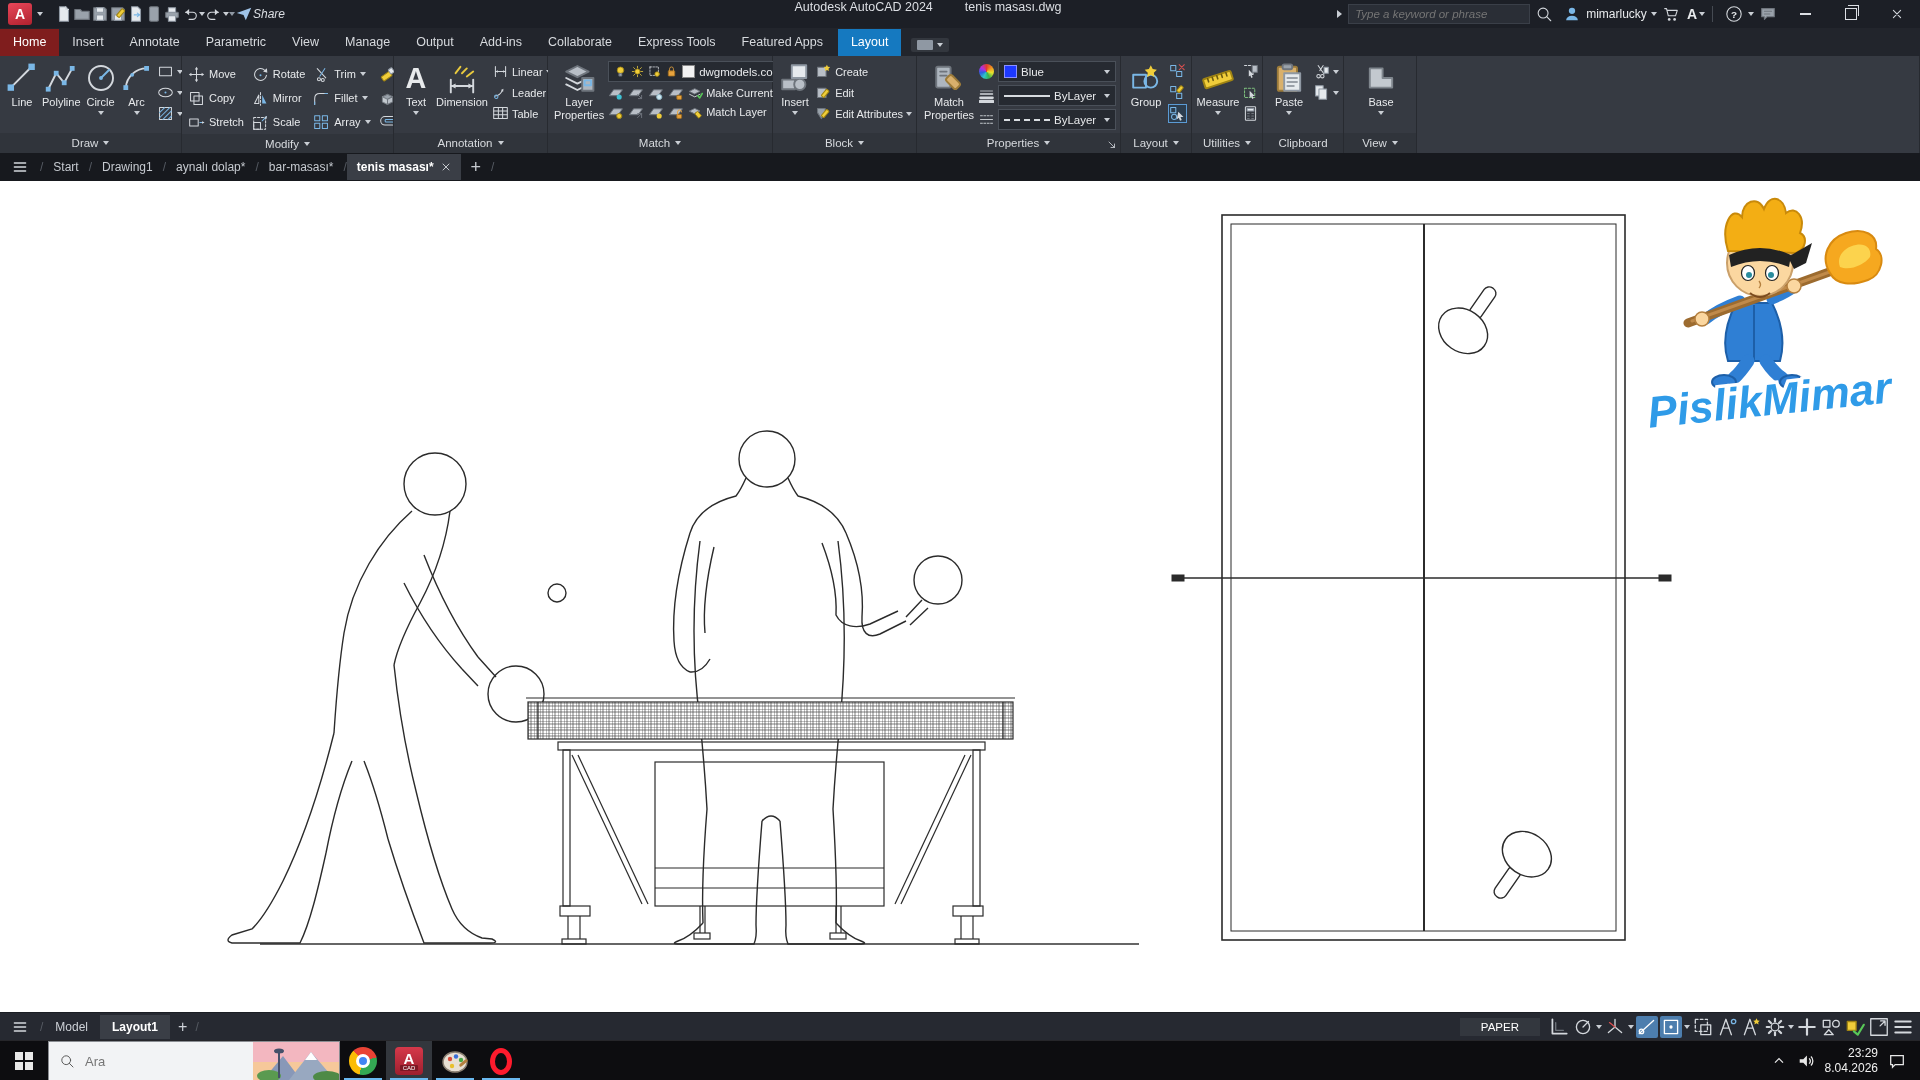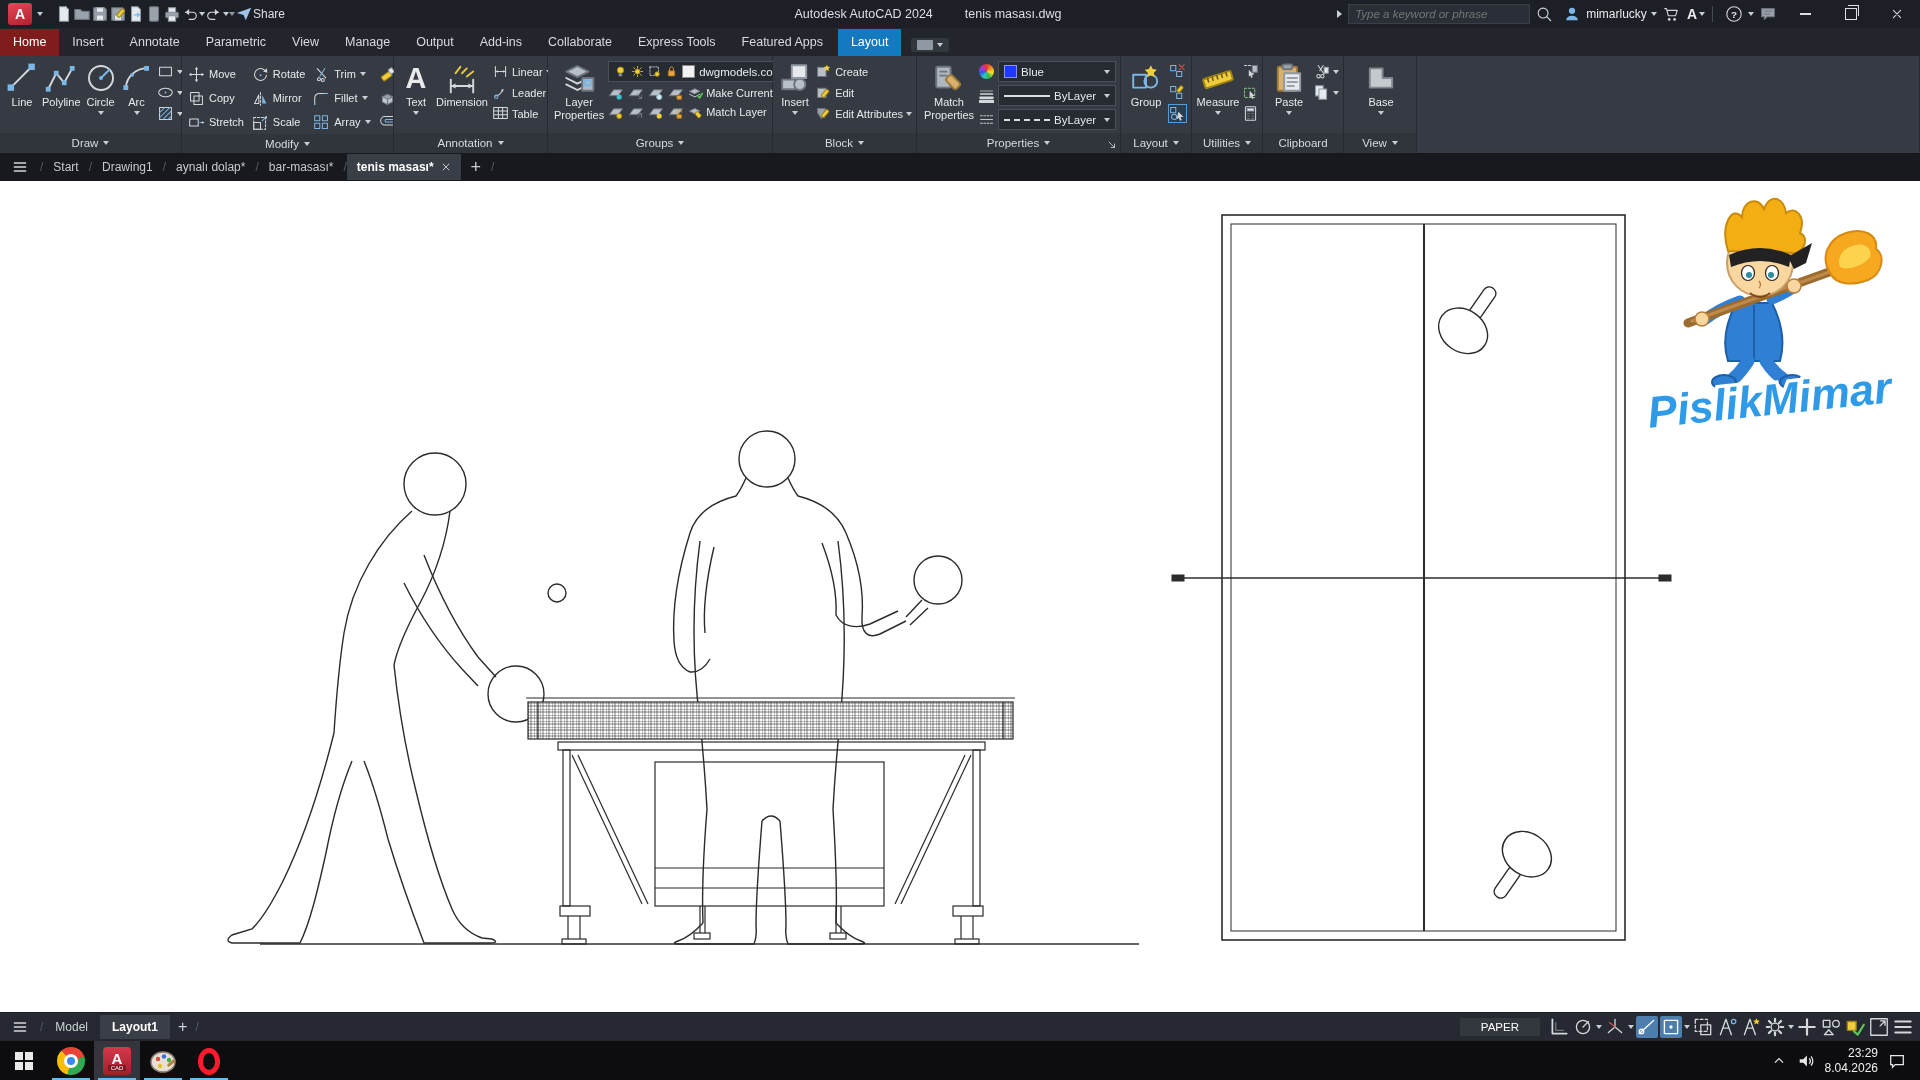--- a/index.html
+++ b/index.html
@@ -12,7 +12,7 @@
   .acad-logo{width:24px;height:22px;margin-left:8px;border-radius:3px;
              background:linear-gradient(160deg,#e8475a,#b0212e);color:#fff;font-weight:bold;
              display:flex;align-items:center;justify-content:center;font-size:14px;}
-  .qat{display:flex;align-items:center;gap:0;margin-left:12px;}
+  .qat{display:flex;align-items:center;gap:0;margin-left:12px;font-style:italic;}
   .qic{width:18px;height:18px;}
   .crt{width:0;height:0;border-left:3.5px solid transparent;border-right:3.5px solid transparent;
        border-top:4px solid #c9ced4;display:inline-block;}

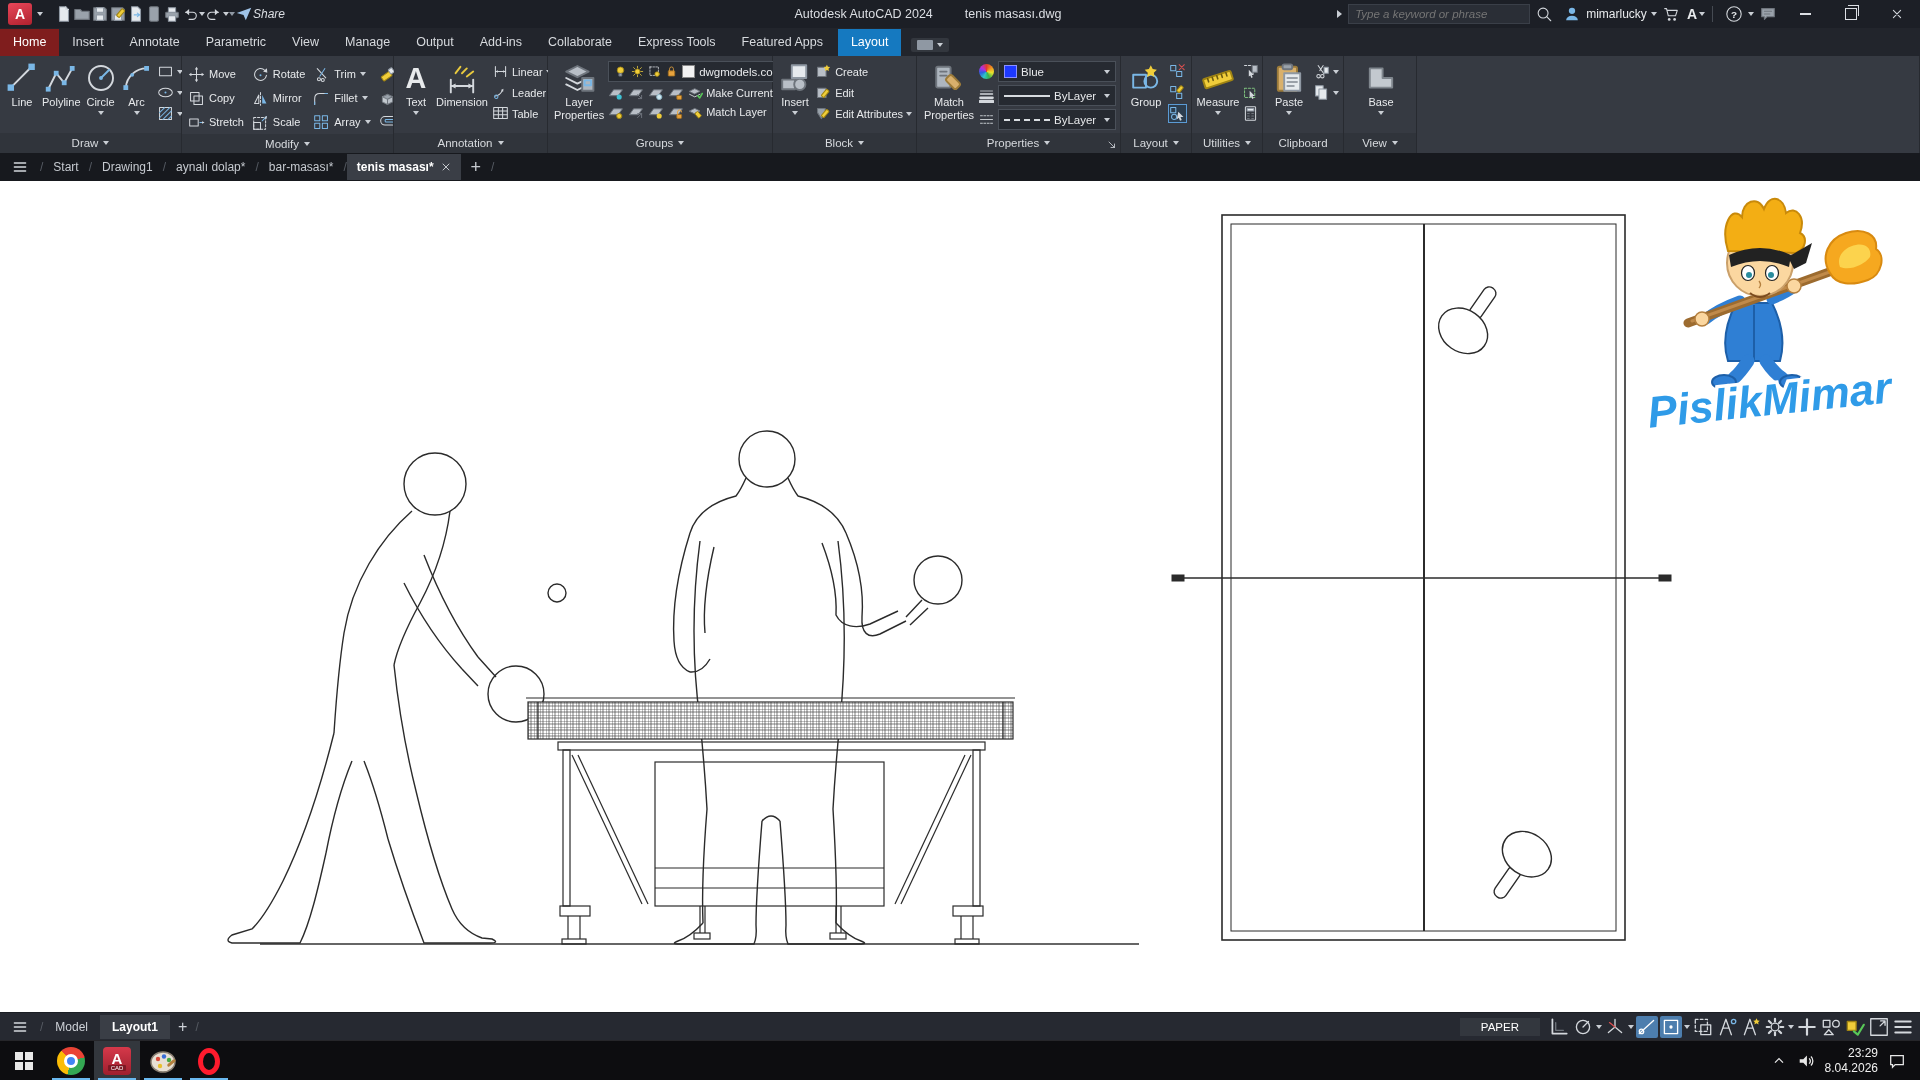--- a/index.html
+++ b/index.html
@@ -19,7 +19,7 @@
   .crt-r{width:0;height:0;border-top:4px solid transparent;border-bottom:4px solid transparent;
        border-left:5px solid #c9ced4;display:inline-block;}
   #tb-title{position:absolute;left:50%;transform:translateX(-62%);top:0;height:28px;
-            display:flex;align-items:center;gap:32px;color:#dcdfe4;font-size:12.5px;}
+            display:flex;gap:32px;color:#dcdfe4;font-size:12.5px;}
   #tb-right{position:absolute;right:0;top:0;height:28px;display:flex;align-items:center;}
   #tb-search{width:168px;height:18px;background:#2a2e36;border:1px solid #3a3f48;color:#9aa0a8;
              font-style:italic;font-size:11.5px;padding:0 6px;font-family:"Liberation Sans",sans-serif;}

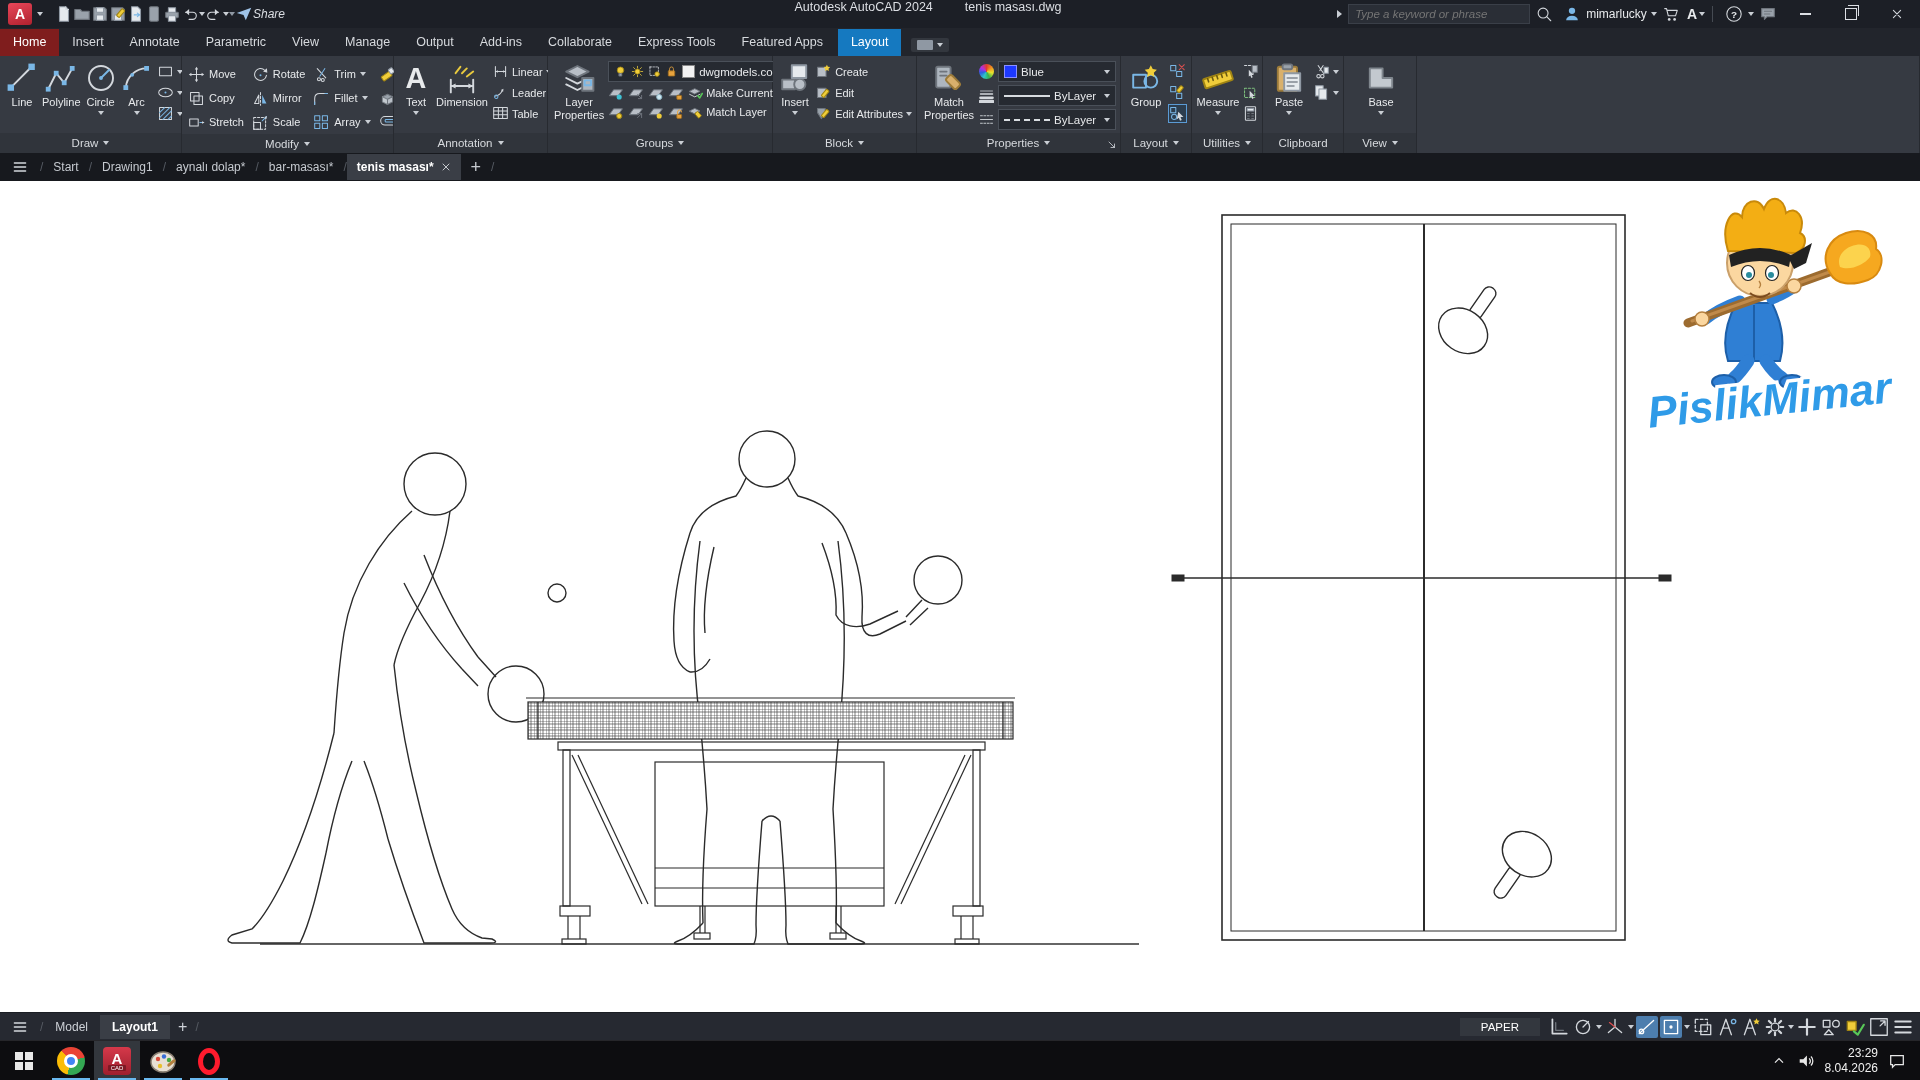--- a/index.html
+++ b/index.html
@@ -699,7 +699,7 @@
         </div>
       </div>
       <div class="plabel">
-        <span>Groups</span>
+        <span>Match</span>
           <span class="crt"></span>
       </div>
     </div>

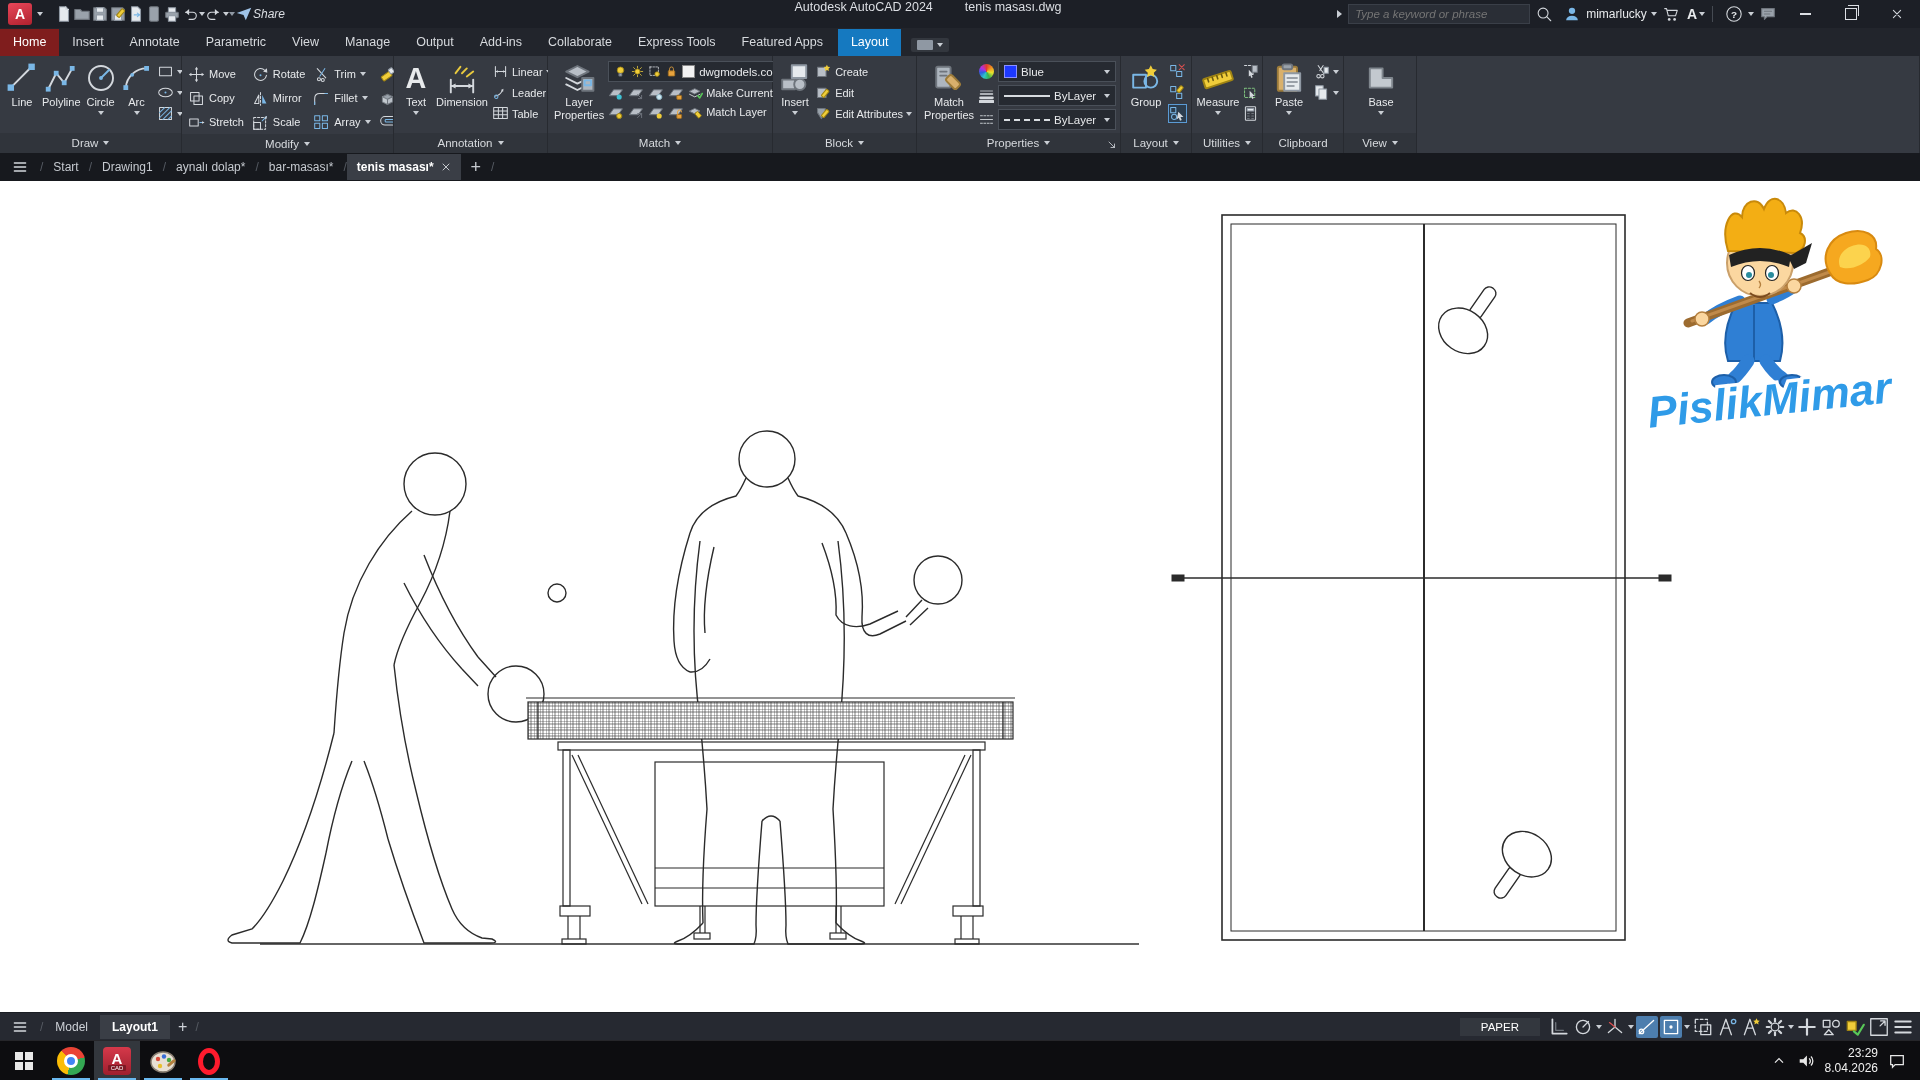--- a/index.html
+++ b/index.html
@@ -1243,6 +1243,26 @@
           <span style="background:#e8e8e8"></span>
       </span>
     </div>
+    <div id="tsearch">
+      <span class="ic" style="width:16px;height:16px">
+          <svg viewBox="0 0 20 20">
+            <circle cx="9" cy="9" r="5.5" style="stroke:#555"></circle>
+            <line x1="13" y1="13" x2="17.5" y2="17.5" style="stroke:#555"></line>
+          </svg>
+        </span>
+      <input placeholder="Ara" style="">
+      <svg width="86" height="38" viewBox="0 0 86 38" style="position:absolute;right:0;top:0">
+        <rect width="86" height="38" fill="#f6c89a"></rect>
+        <rect width="86" height="20" fill="#f3b7c0"></rect>
+        <polygon points="10,38 30,14 48,38" fill="#8898b8"></polygon>
+        <polygon points="36,38 58,10 82,38" fill="#98a8c0"></polygon>
+        <polygon points="52,18 58,10 64,18" fill="#fff"></polygon>
+        <ellipse cx="16" cy="34" rx="12" ry="6" fill="#5a9a50"></ellipse>
+        <ellipse cx="74" cy="35" rx="14" ry="6" fill="#4e8a46"></ellipse>
+        <line x1="26" y1="36" x2="26" y2="10" stroke="#45506a" stroke-width="2"></line>
+        <ellipse cx="26" cy="9" rx="5" ry="2.5" fill="#45506a"></ellipse>
+      </svg>
+    </div>
     <div class="appcell">
       <span class="chrome"></span>
         <span class="runbar"></span>

